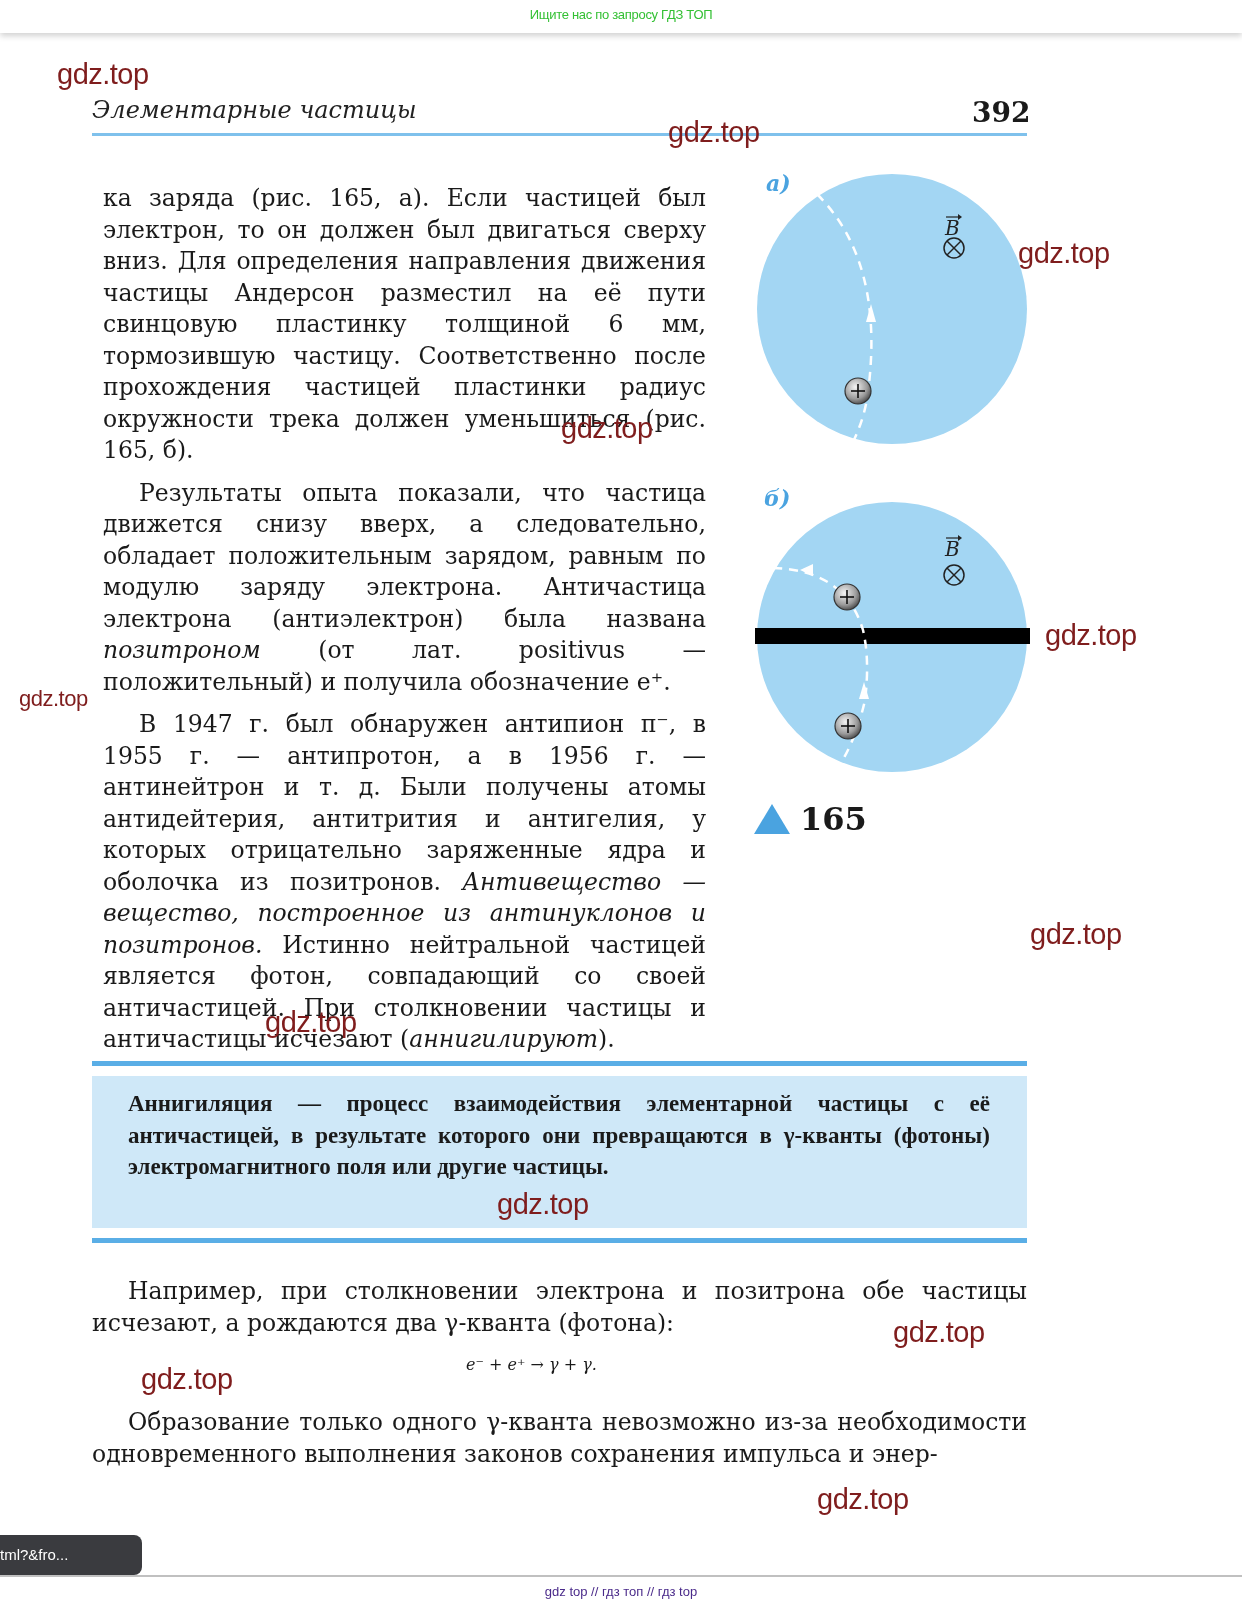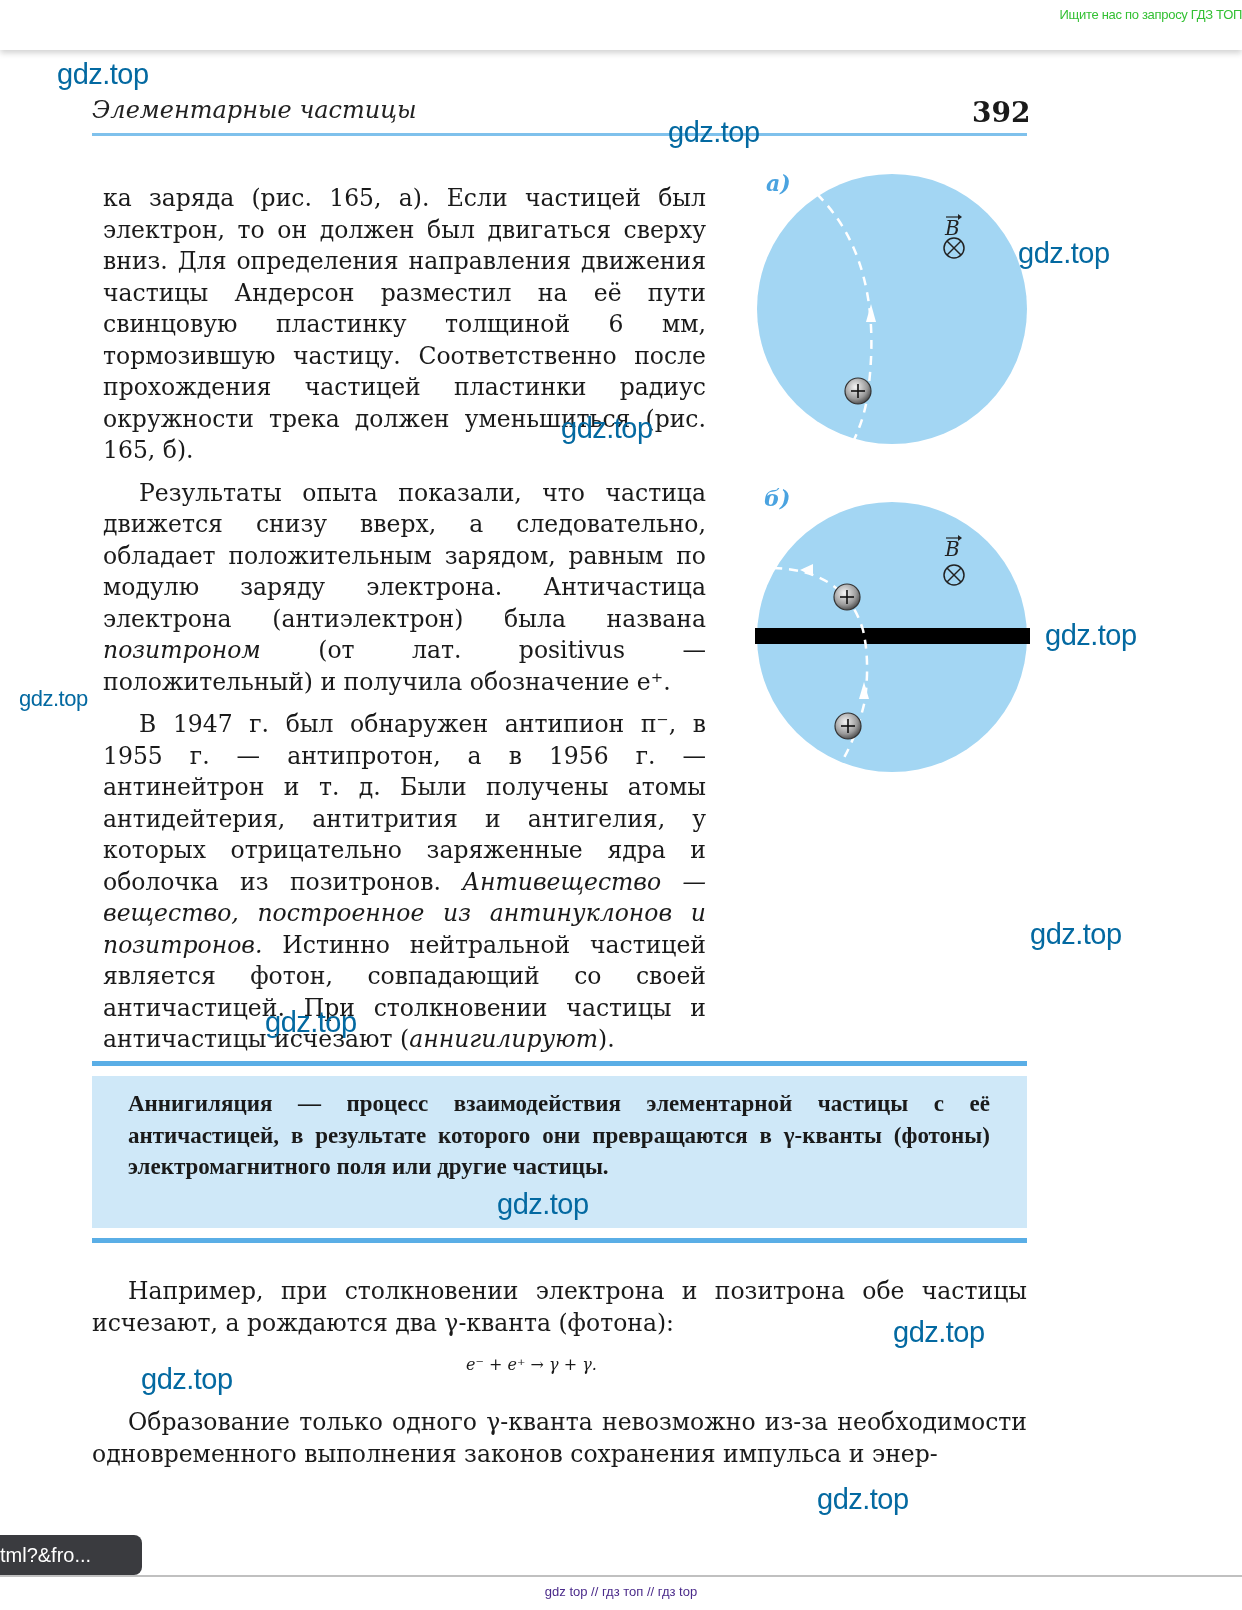--- a/index.html
+++ b/index.html
@@ -4,7 +4,7 @@
 <style>
   html, body { margin:0; padding:0; }
   body { width:1242px; height:1610px; position:relative; background:#ffffff; overflow:hidden; font-family:"DejaVu Serif", serif; color:#1a1a1a; }
-  .topbar { position:absolute; left:0; top:0; width:1242px; height:50px; background:#fff; box-shadow:0 3px 6px rgba(0,0,0,0.18); z-index:5; text-align:right; }
+  .topbar { position:absolute; left:0; top:0; width:1242px; height:33px; background:#fff; box-shadow:0 3px 6px rgba(0,0,0,0.18); z-index:5; text-align:center; }
   .topbar span { font-family:"Liberation Sans", sans-serif; font-size:13px; color:#33c033; line-height:30px; letter-spacing:-0.3px; }
   .wm { position:absolute; font-family:"Liberation Sans", sans-serif; color:#0369a1; font-size:29px; z-index:4; letter-spacing:-0.5px; }
   .wm.sm { font-size:22px; }

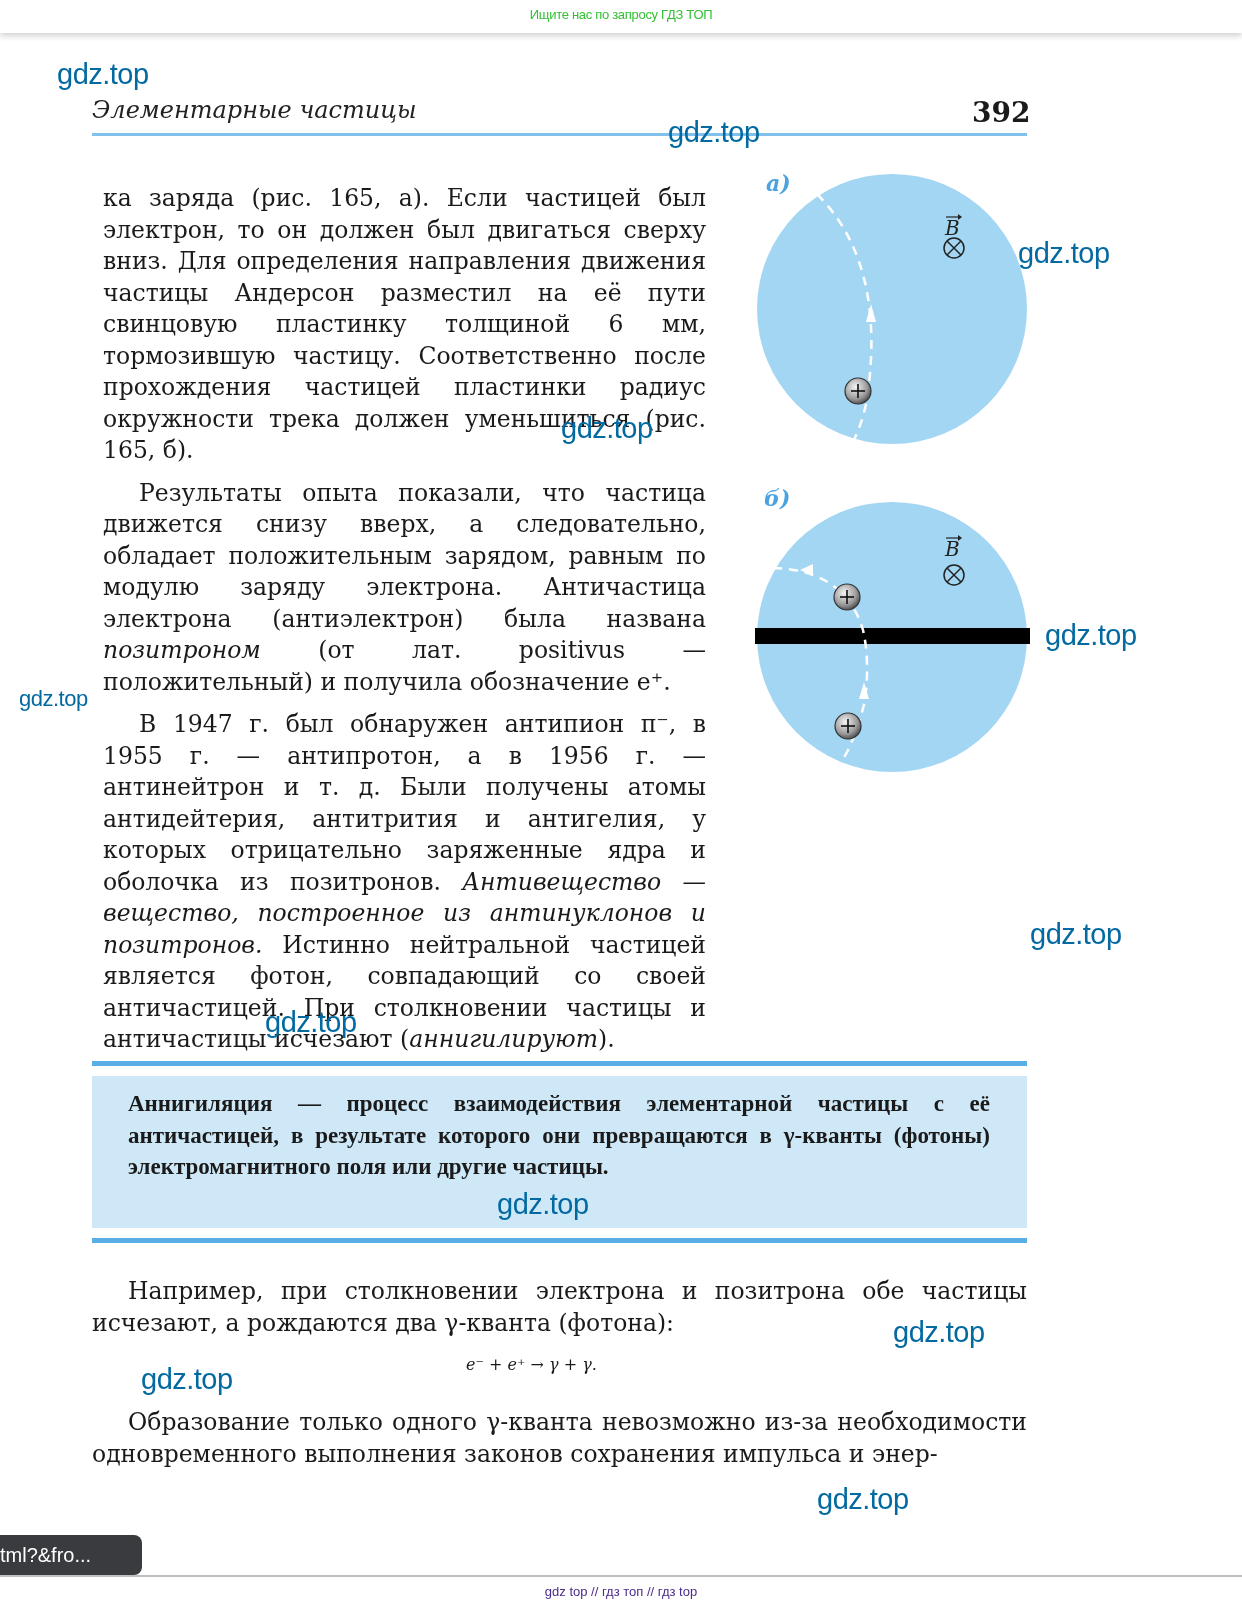--- a/index.html
+++ b/index.html
@@ -6,7 +6,7 @@
   body { width:1242px; height:1610px; position:relative; background:#ffffff; overflow:hidden; font-family:"DejaVu Serif", serif; color:#1a1a1a; }
   .topbar { position:absolute; left:0; top:0; width:1242px; height:33px; background:#fff; box-shadow:0 3px 6px rgba(0,0,0,0.18); z-index:5; text-align:center; }
   .topbar span { font-family:"Liberation Sans", sans-serif; font-size:13px; color:#33c033; line-height:30px; letter-spacing:-0.3px; }
-  .wm { position:absolute; font-family:"Liberation Sans", sans-serif; color:#0369a1; font-size:29px; z-index:4; letter-spacing:-0.5px; }
+  .wm { position:absolute; font-family:"Liberation Sans", sans-serif; color:#7f1d1d; font-size:29px; z-index:4; letter-spacing:-0.5px; }
   .wm.sm { font-size:22px; }
   .running-head { position:absolute; left:92px; top:96px; font-style:italic; font-size:24px; color:#222; }
   .page-num { position:absolute; left:972px; top:96px; font-weight:bold; font-size:28px; }

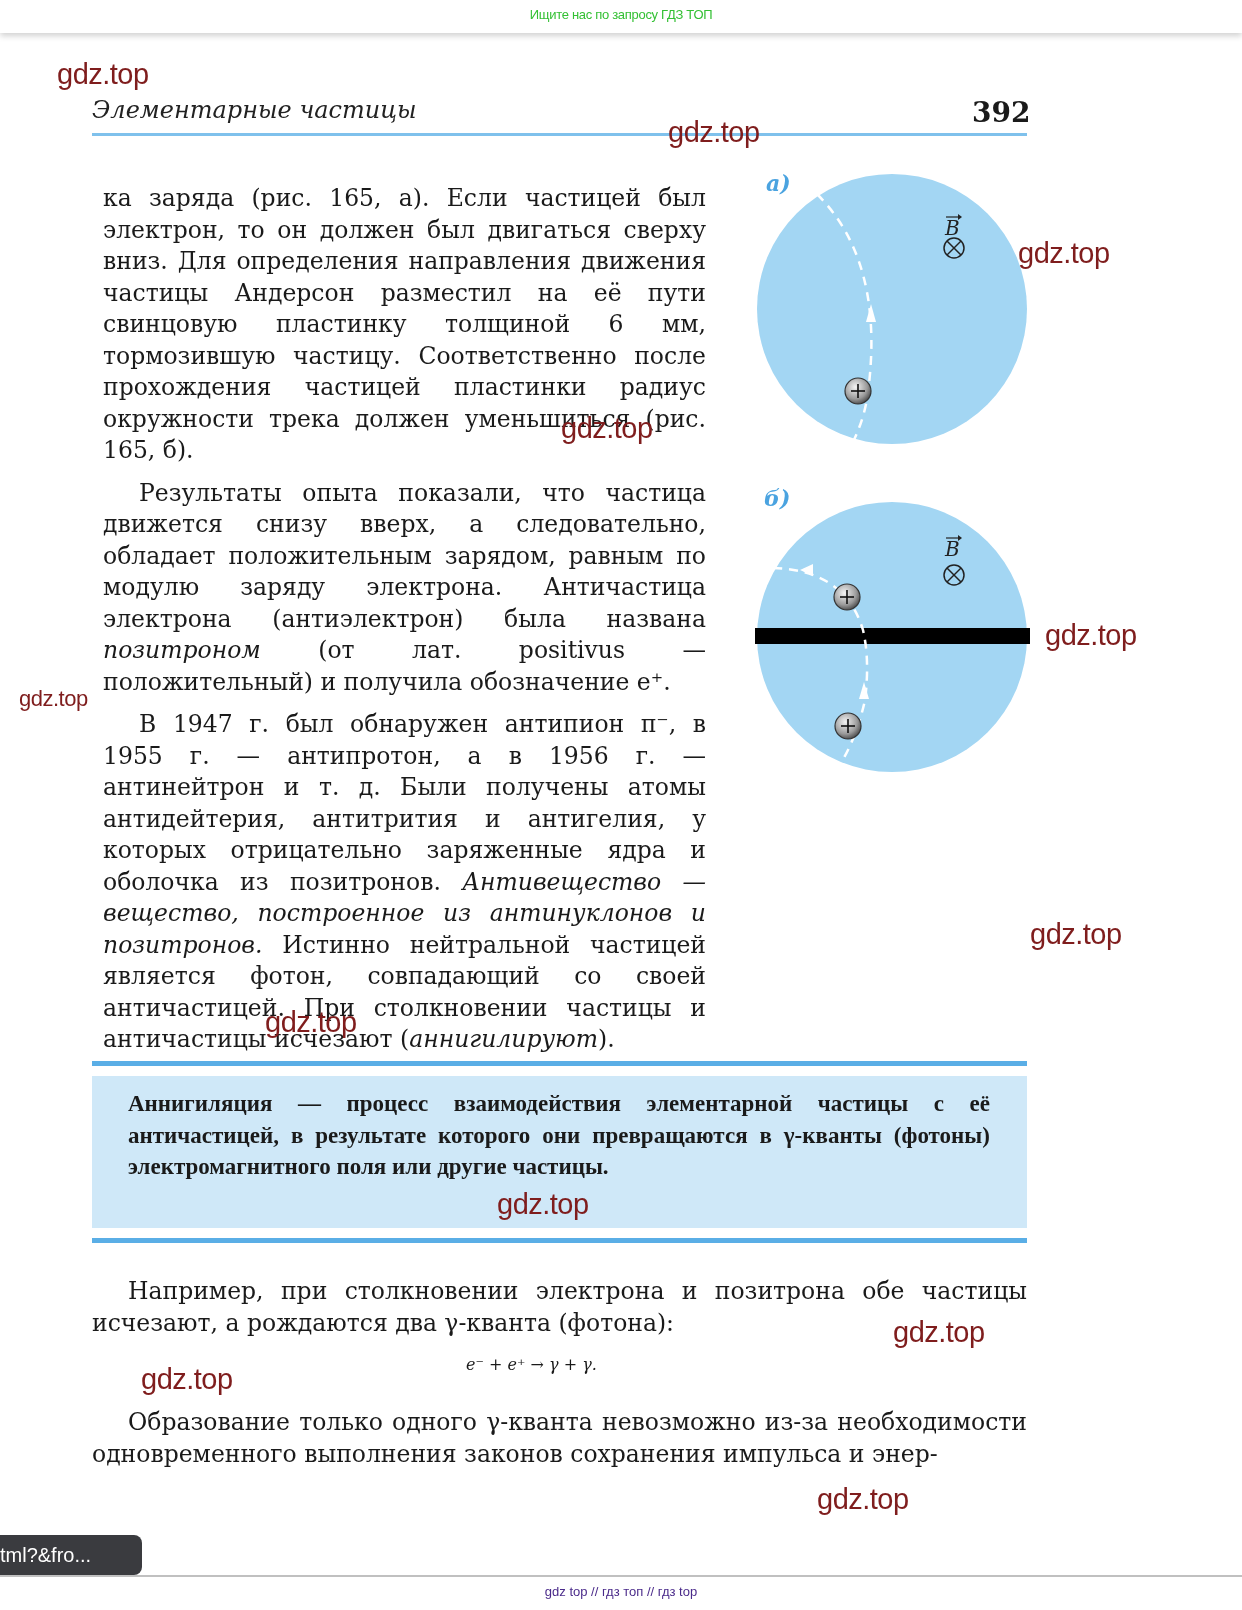--- a/index.html
+++ b/index.html
@@ -122,6 +122,10 @@
 </svg>
 
 <div class="caption">
+  <div class="cap-num">
+    <span class="tri"></span>
+    <span>165</span>
+  </div>
 </div>
 
 <div class="def-rule" style="top:1061px;"></div>

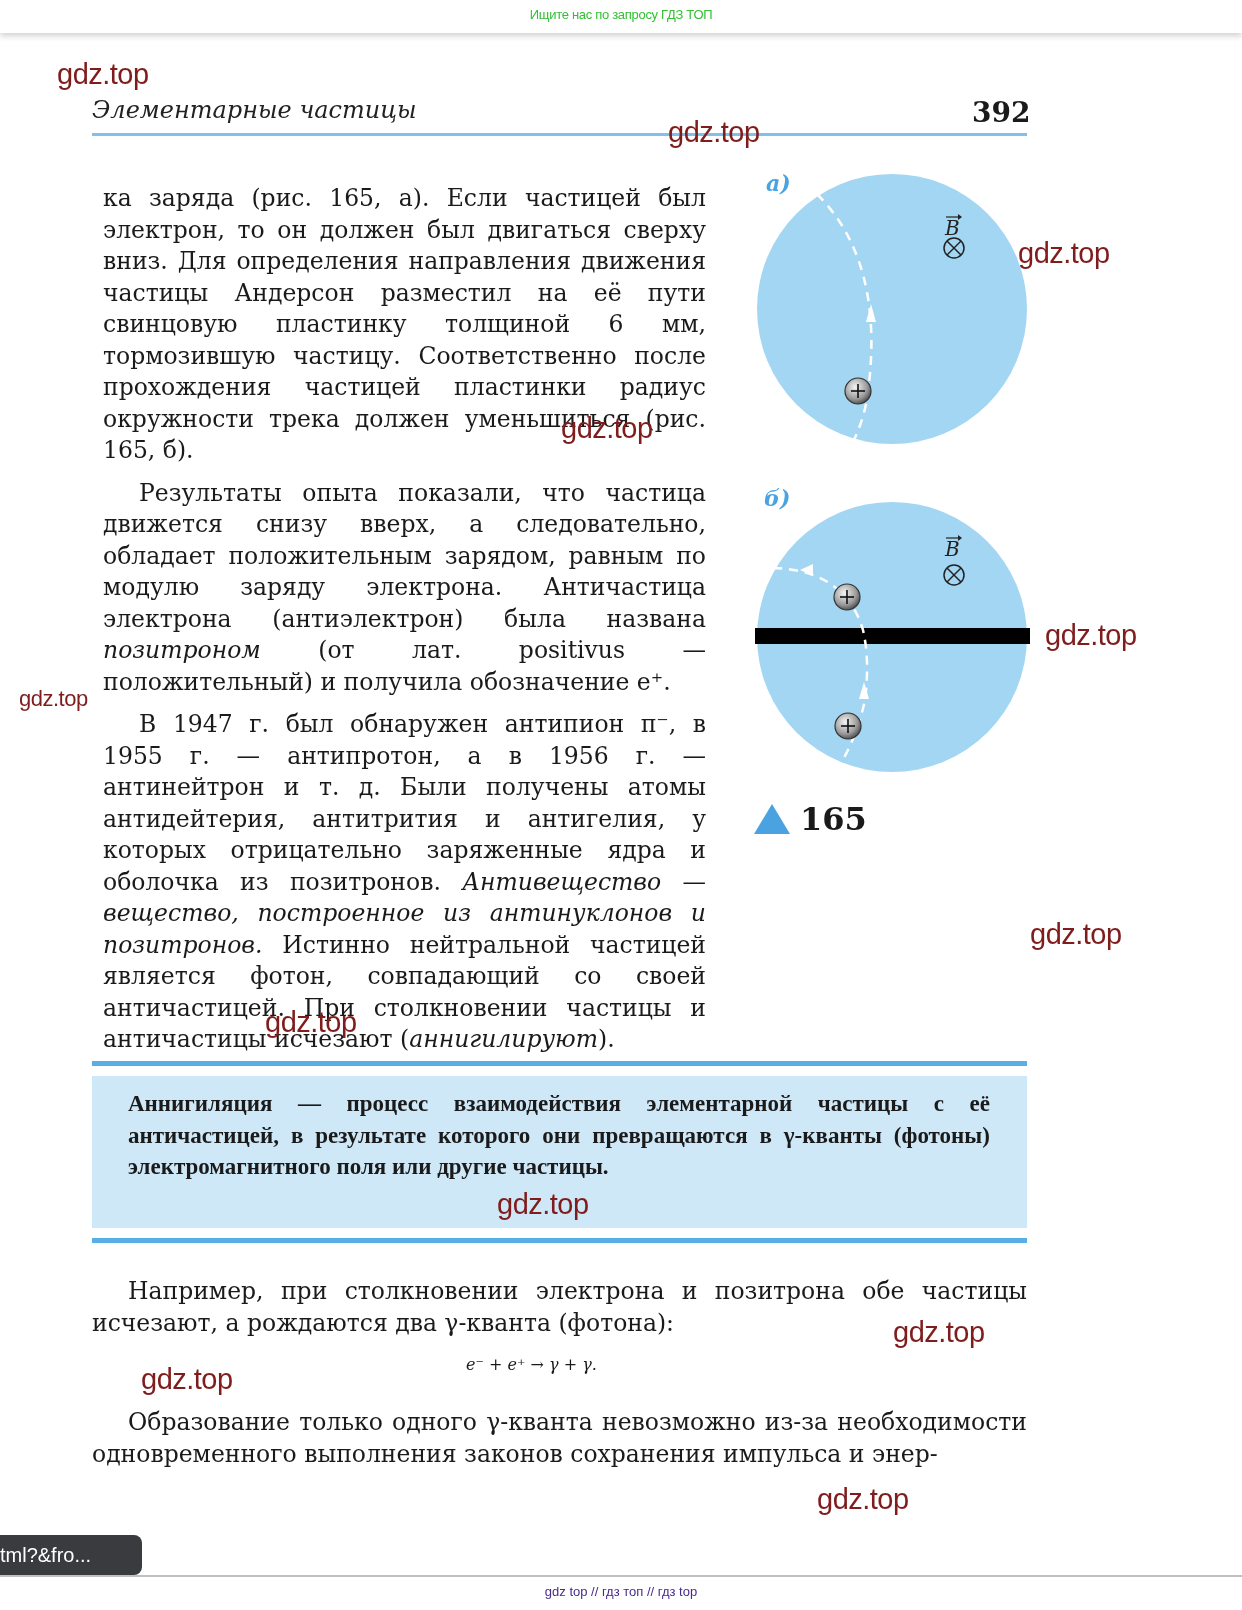--- a/index.html
+++ b/index.html
@@ -26,7 +26,7 @@
   .para2 { position:absolute; left:92px; width:935px; font-size:23.5px; line-height:31.5px; text-align:justify; }
   .para2 p { margin:0; text-indent:36px; }
   .formula { position:absolute; left:466px; top:1355px; font-style:italic; font-size:16px; }
-  .url-chip { position:absolute; left:0; top:1535px; width:142px; height:40px; background:#3a3b3f; border-radius:0 8px 8px 0; color:#fff; font-family:"Liberation Sans", sans-serif; font-size:20px; line-height:40px; overflow:hidden; white-space:nowrap; z-index:6; }
+  .url-chip { position:absolute; left:0; top:1535px; width:142px; height:40px; background:#3a3b3f; border-radius:0 8px 8px 0; color:#fff; font-family:"Liberation Sans", sans-serif; font-size:15px; line-height:40px; overflow:hidden; white-space:nowrap; z-index:6; }
   .bottombar { position:absolute; left:0; top:1575px; width:1242px; height:35px; border-top:2px solid #c0c0c0; background:#fff; text-align:center; }
   .bottombar span { font-family:"Liberation Sans", sans-serif; font-size:13px; color:#4a2a8a; line-height:30px; }
 </style>

